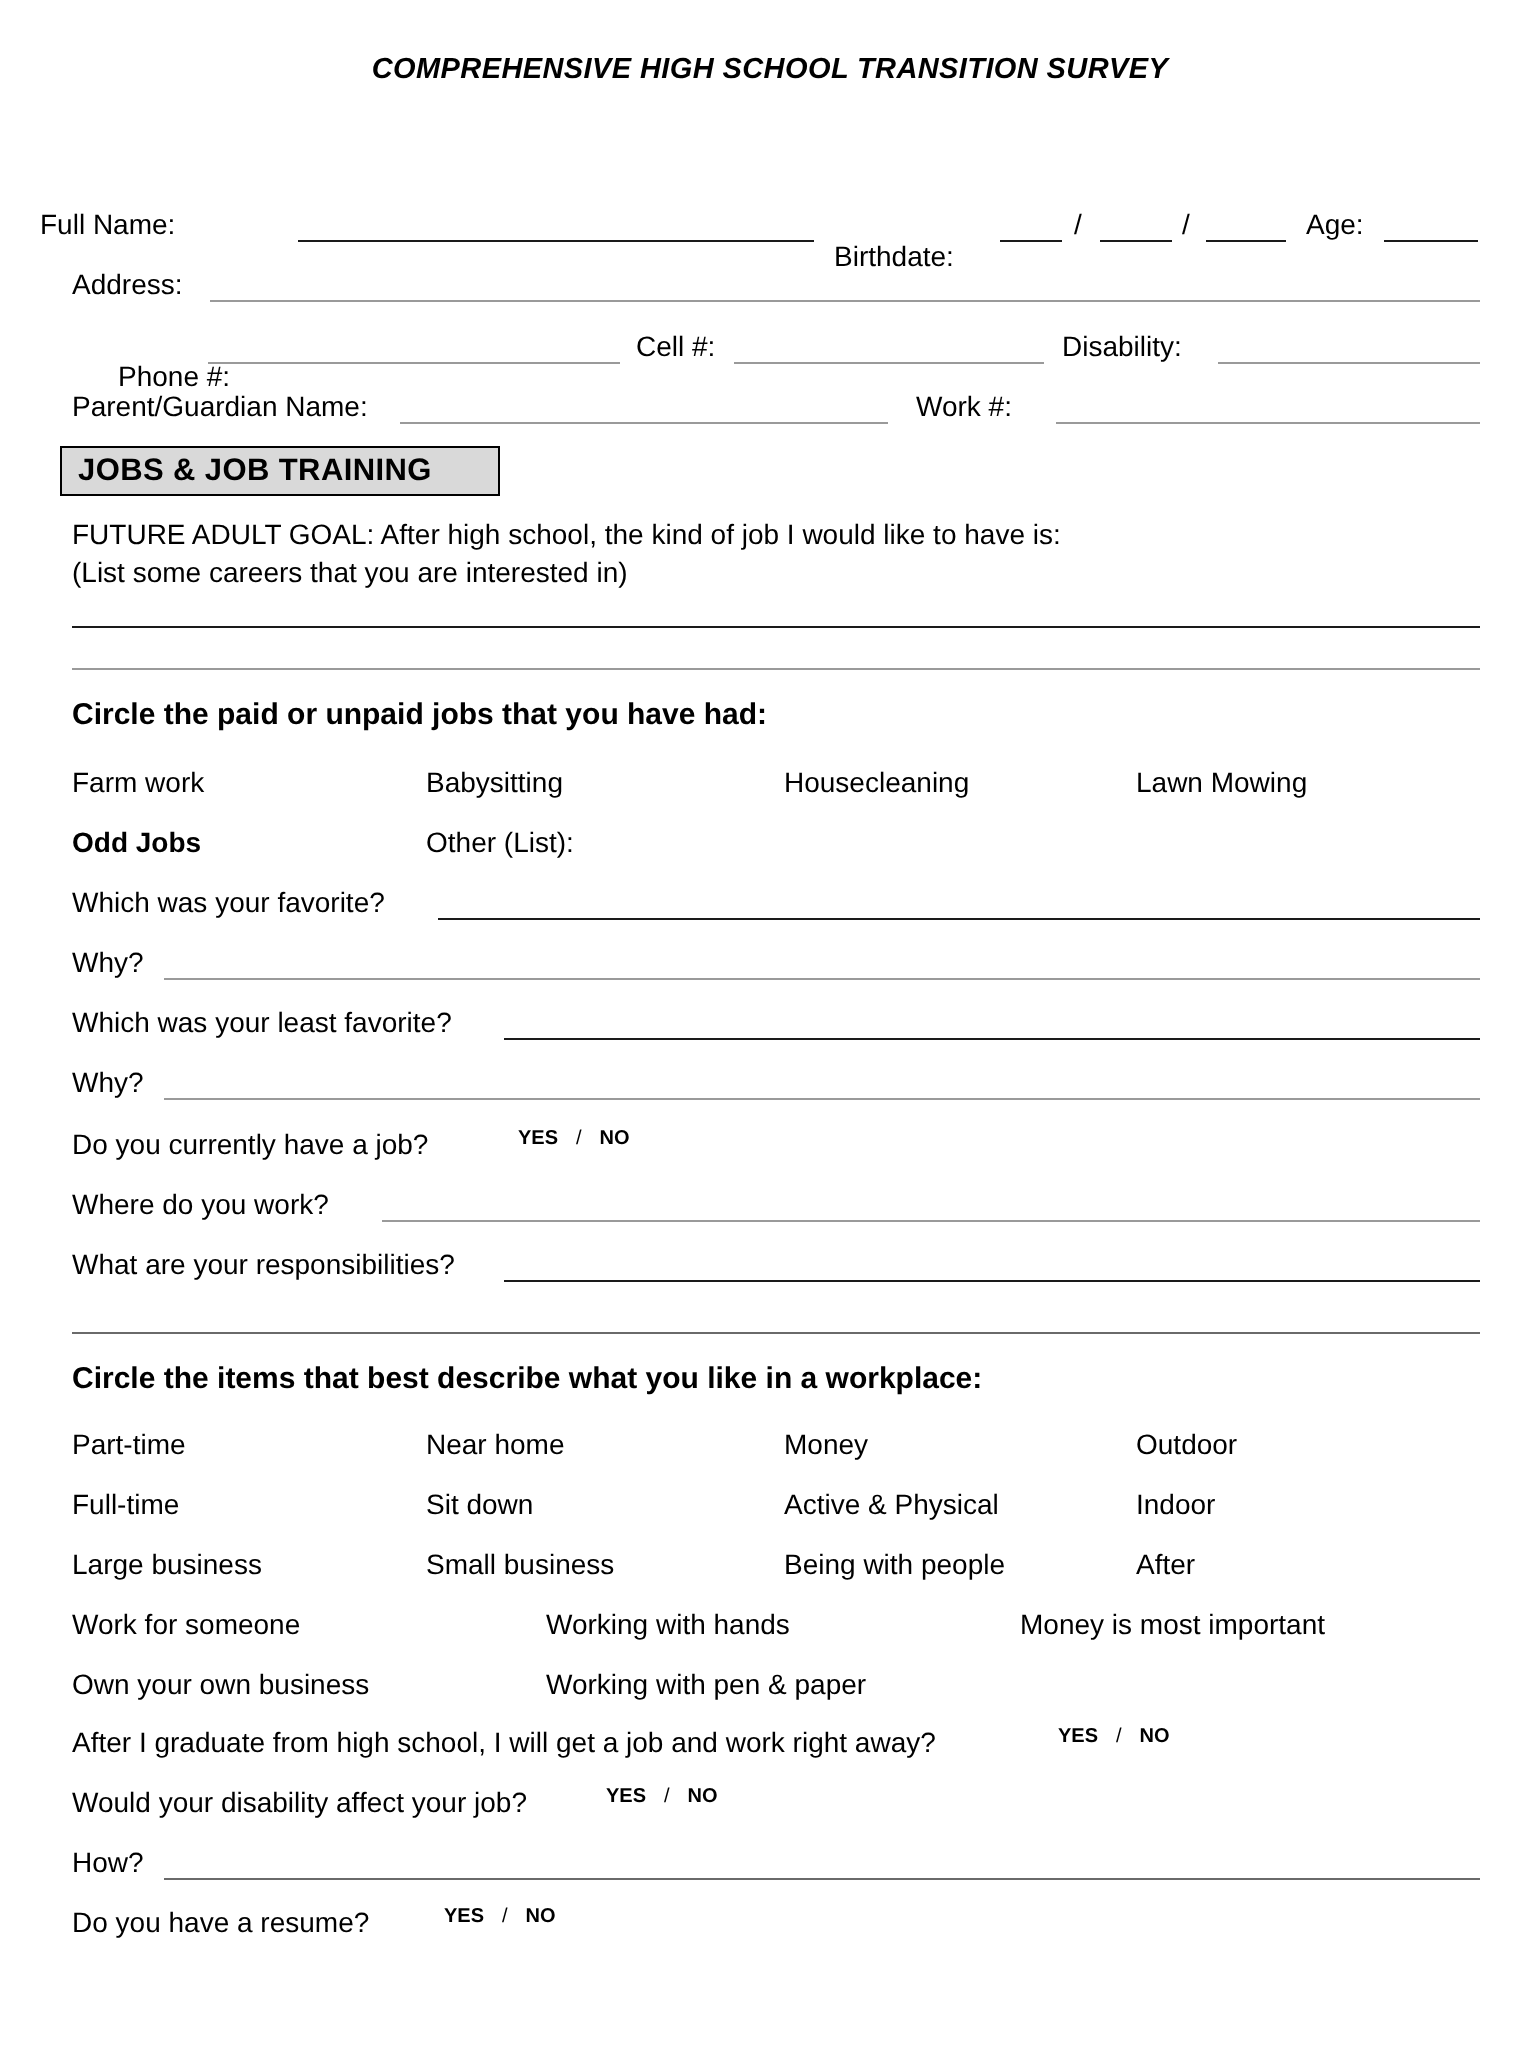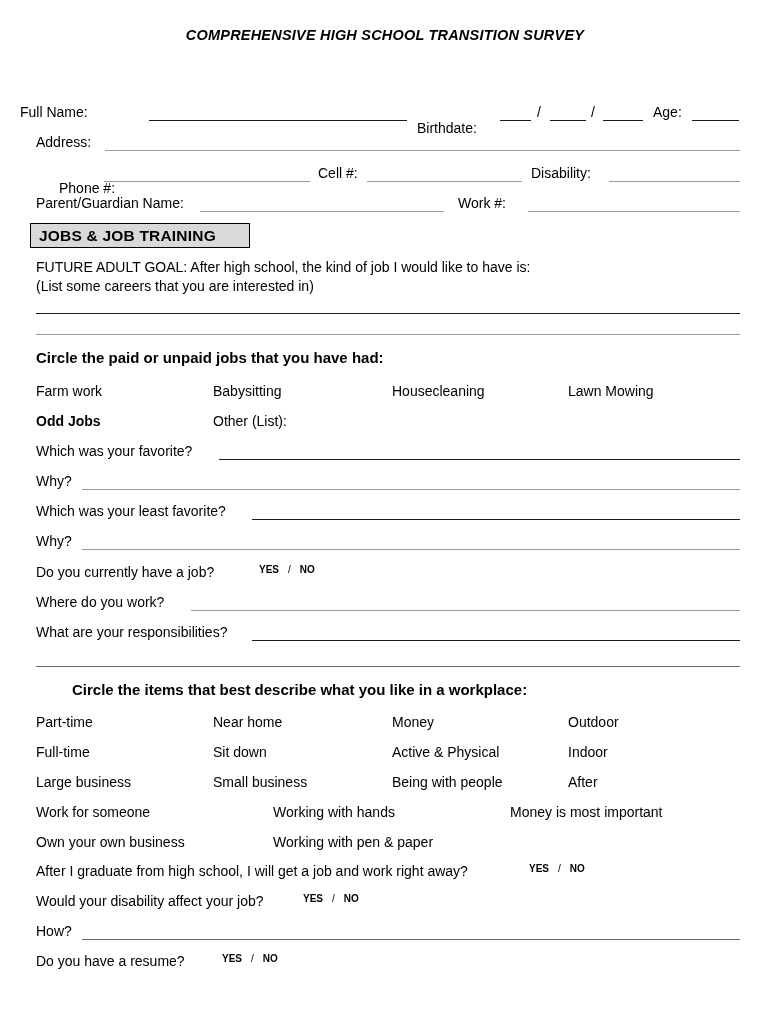--- a/index.html
+++ b/index.html
@@ -192,7 +192,7 @@
 
   <div class="rule mid" style="left:36px; top:666px; width:704px;"></div>
 
-  <div class="t h" style="left:36px; top:682px;margin-left:36px;">Circle the items that best describe what you like in a workplace:</div>
+  <div class="t h" style="left:36px; top:682px;">Circle the items that best describe what you like in a workplace:</div>
 
   <div class="t" style="left:36px; top:714px;">Part-time</div>
   <div class="t" style="left:213px; top:714px;">Near home</div>

